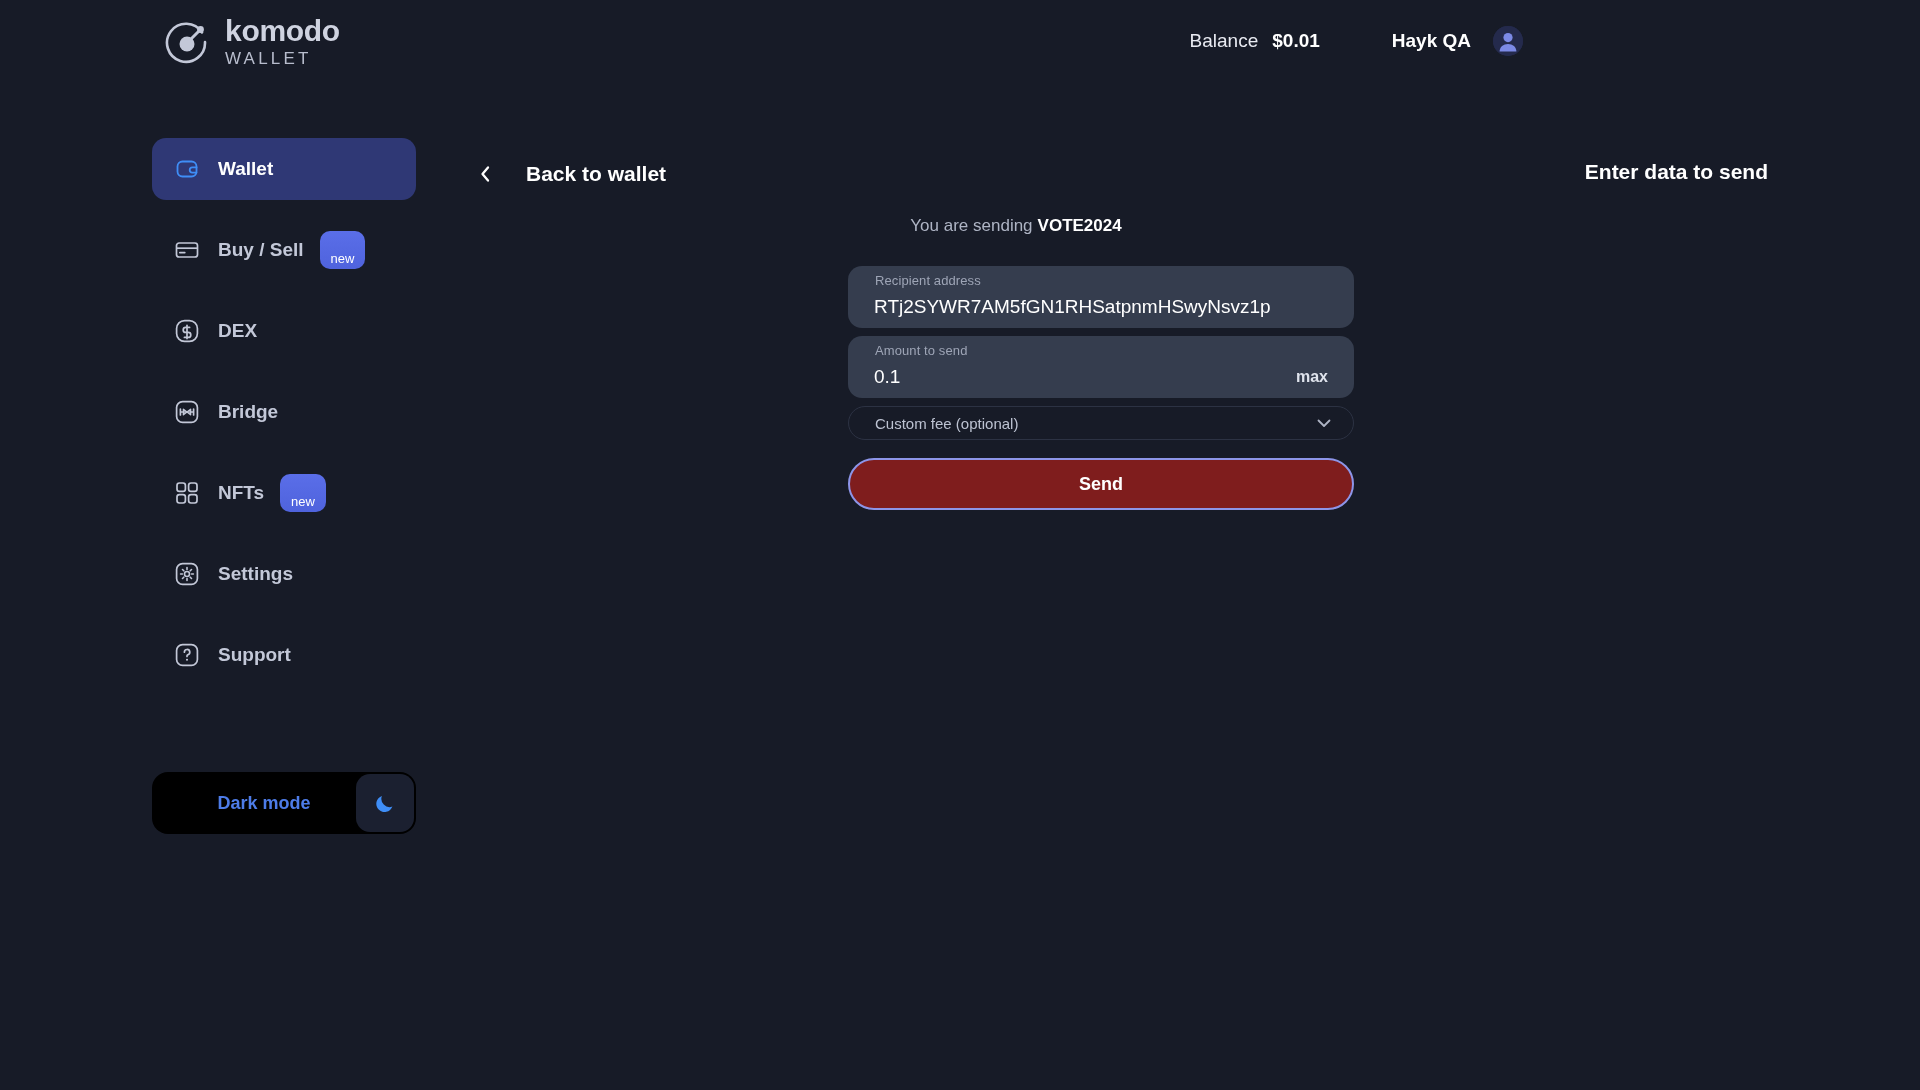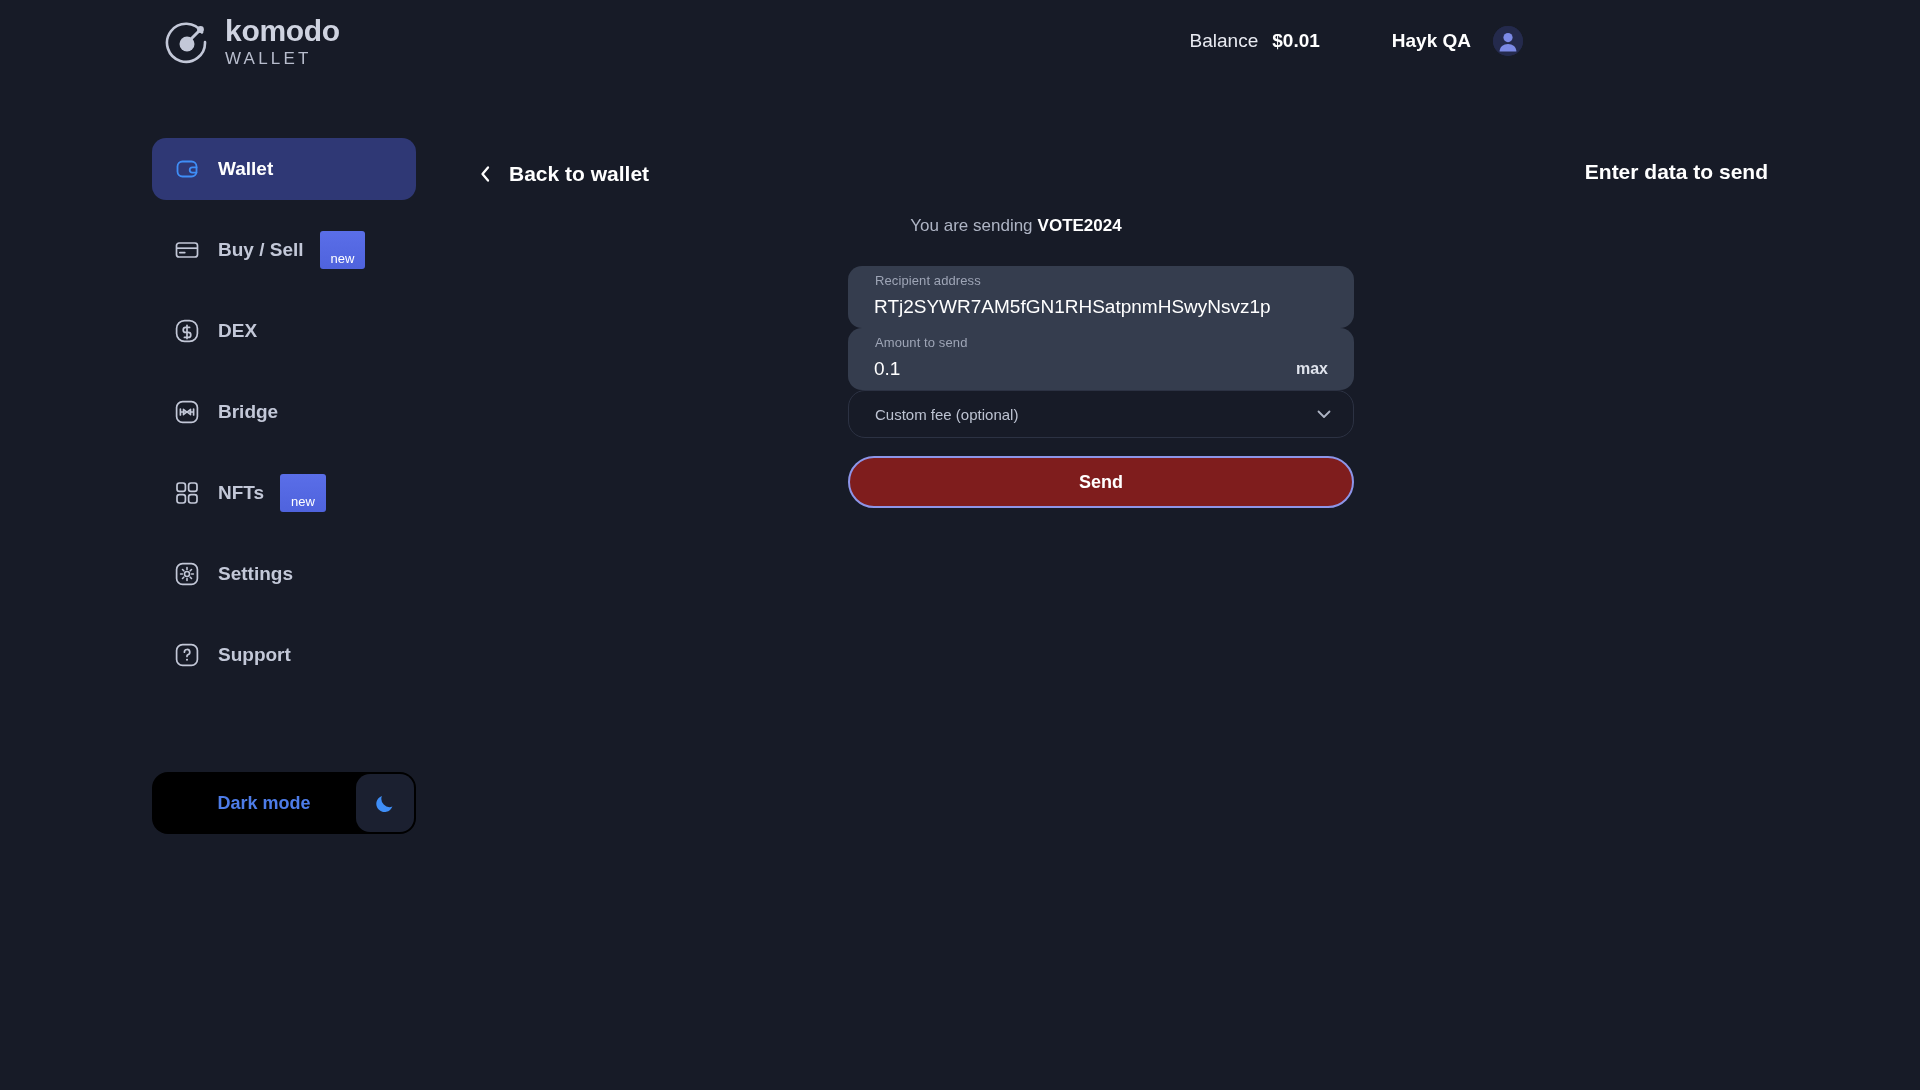--- a/index.html
+++ b/index.html
@@ -199,7 +199,7 @@
     top: 24px;
     display: flex;
     align-items: center;
-    gap: 16px;
+    gap: 33px;
     cursor: pointer;
   }
   .back-chevron {

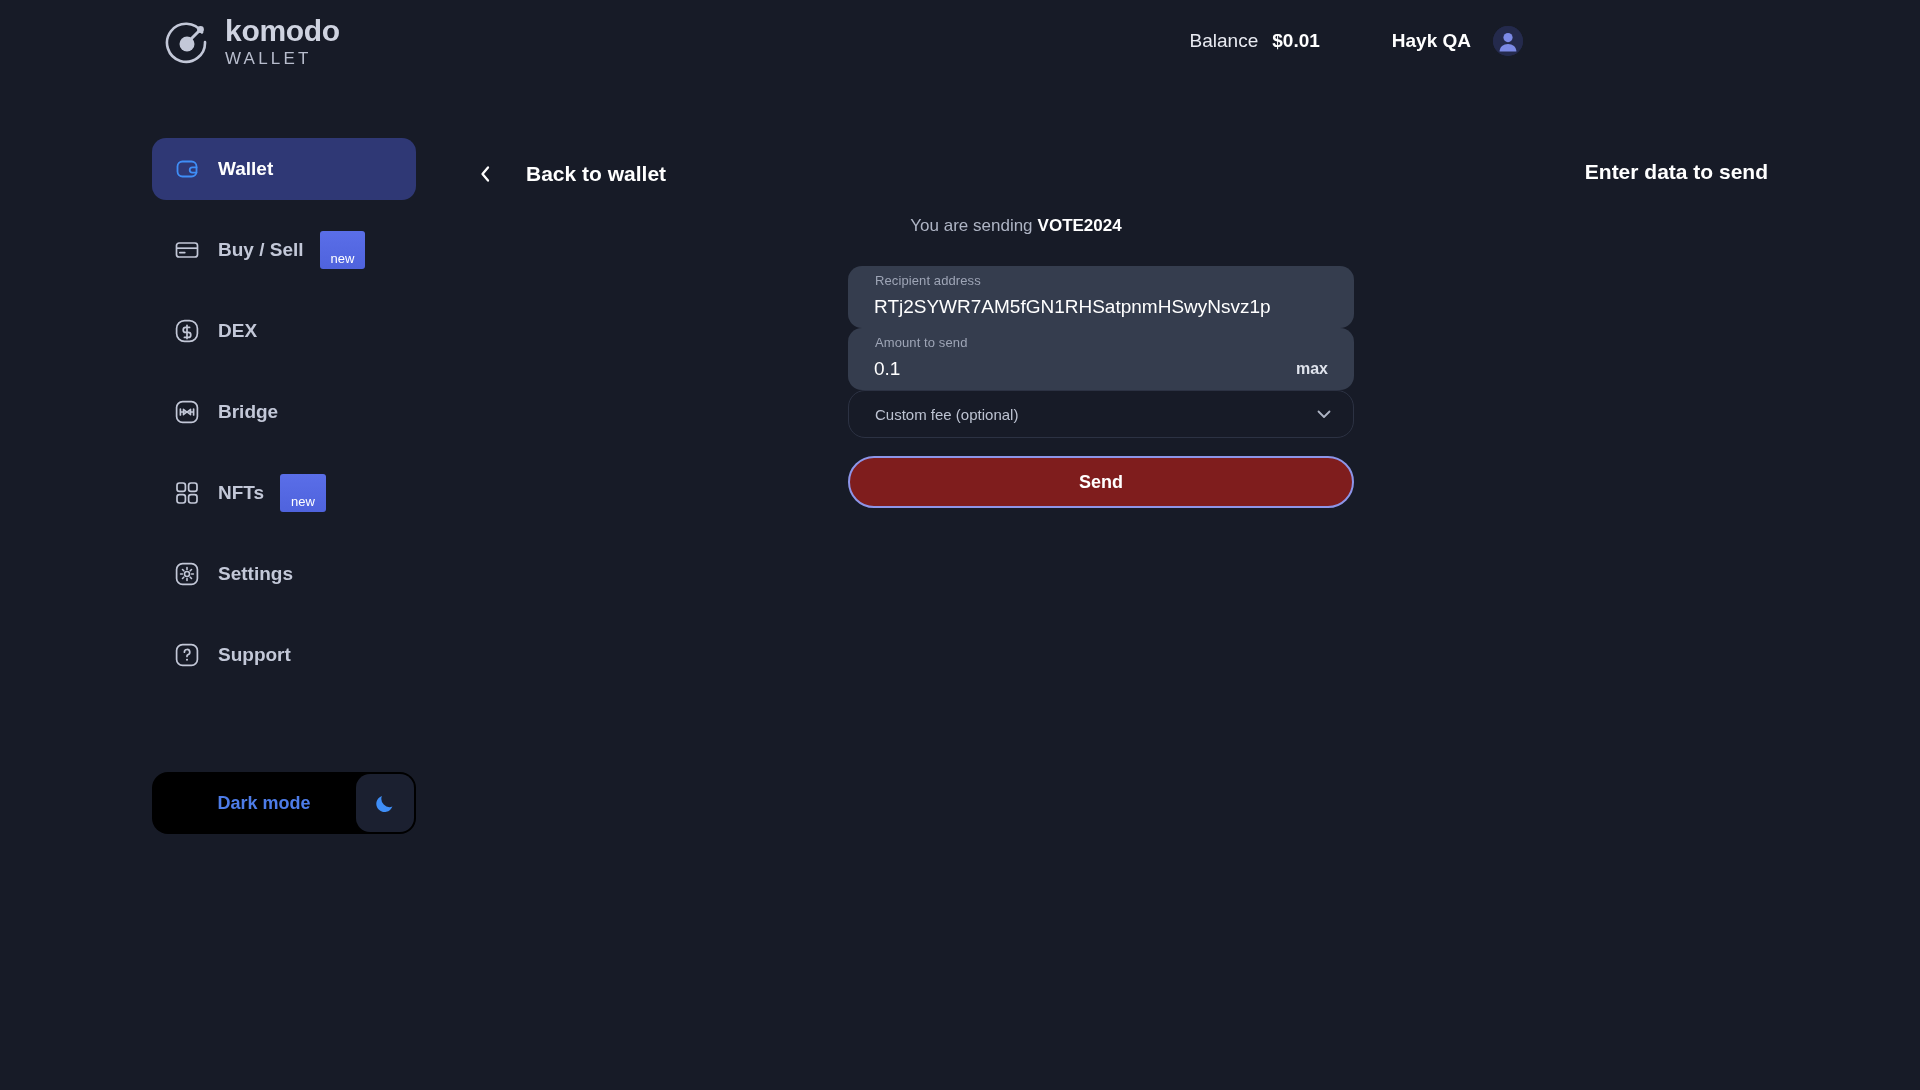--- a/index.html
+++ b/index.html
@@ -148,7 +148,7 @@
     font-size: 13px;
     font-weight: 500;
     padding: 21px 11px 4px;
-    border-radius: 3px;
+    border-radius: 10px;
     line-height: 1;
   }
 

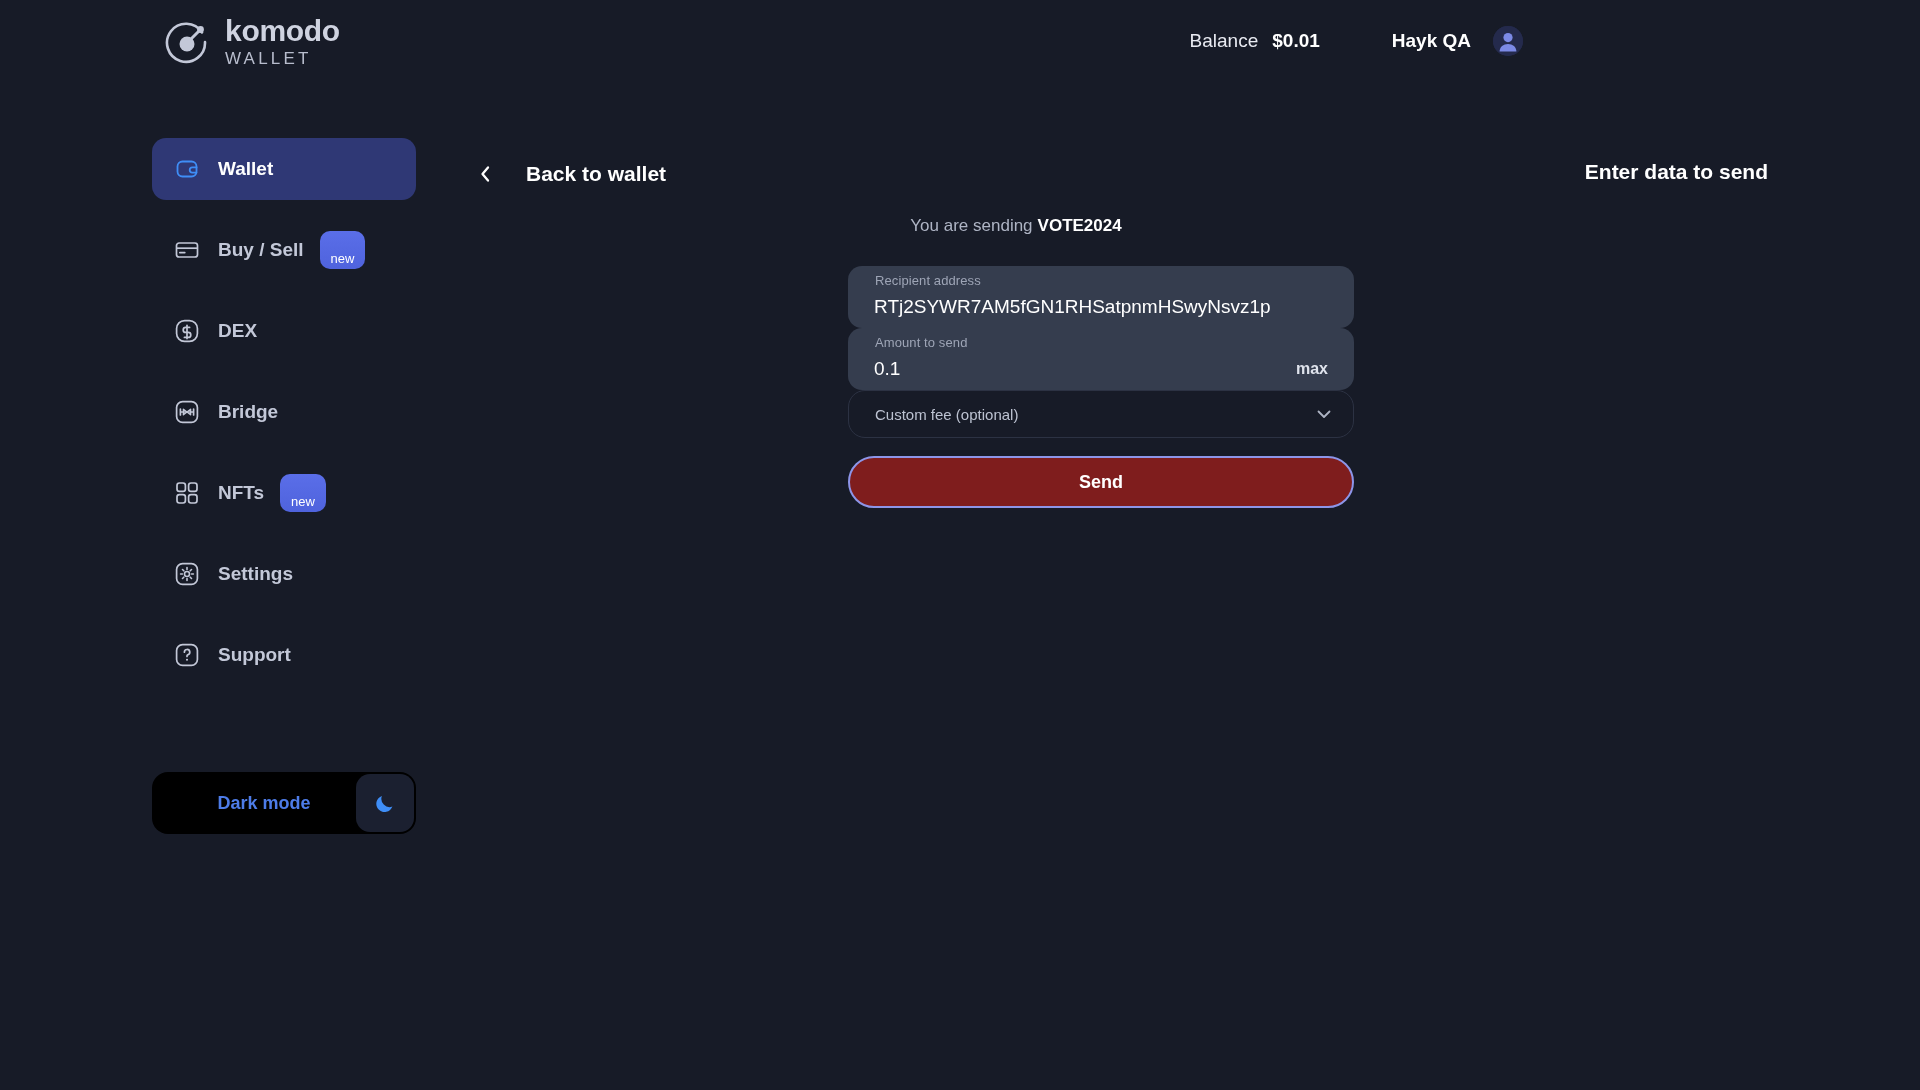--- a/index.html
+++ b/index.html
@@ -253,7 +253,7 @@
     background: #353d4e;
     border-radius: 14px;
     height: 62px;
-    margin-bottom: 0;
+    margin-bottom: 8px;
     display: flex;
     align-items: flex-end;
     padding: 0 26px 10px;

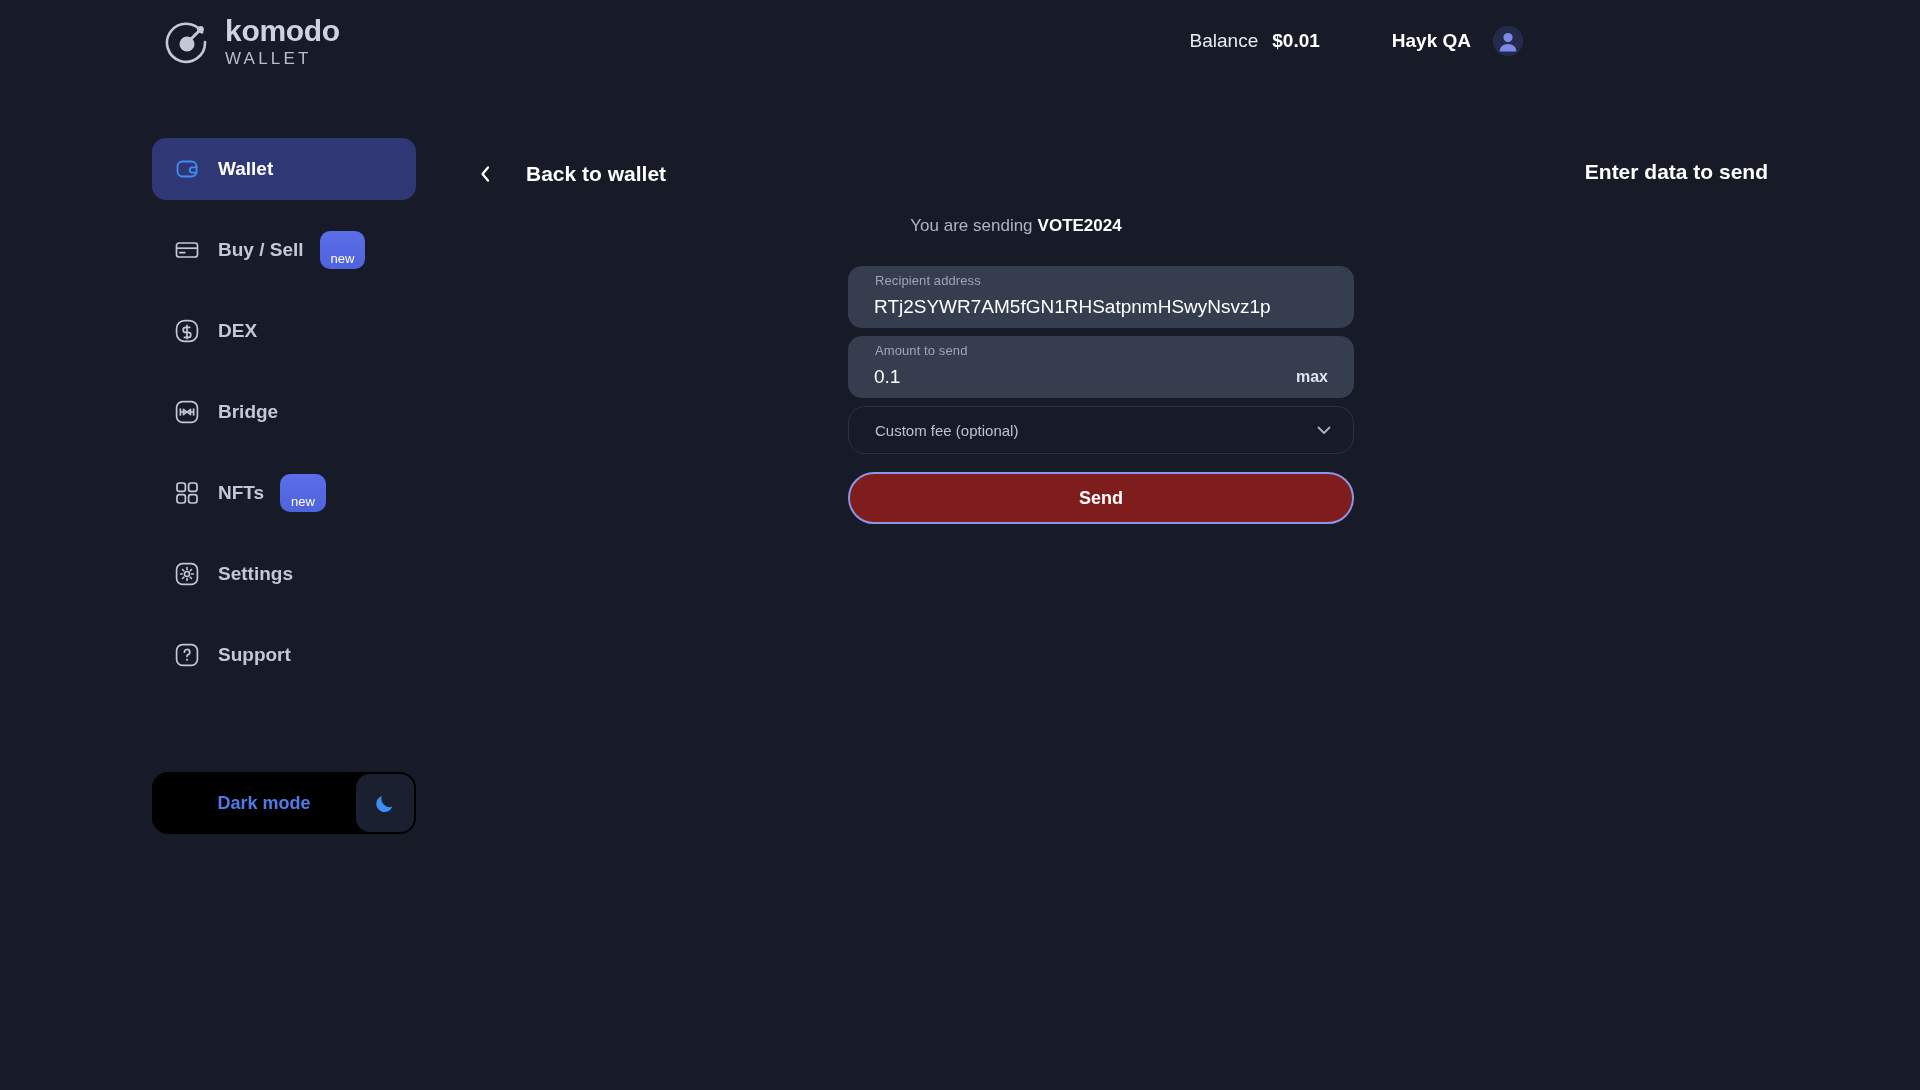--- a/index.html
+++ b/index.html
@@ -288,7 +288,7 @@
 
   .select-row {
     position: relative;
-    height: 48px;
+    height: 34px;
     border: 1px solid #2c3243;
     border-radius: 17px;
     display: flex;

